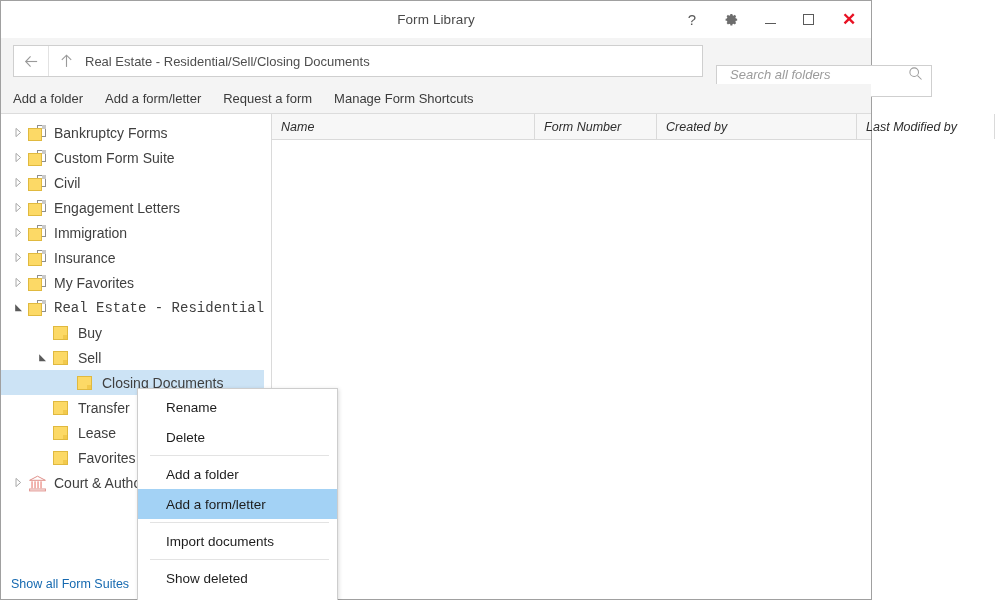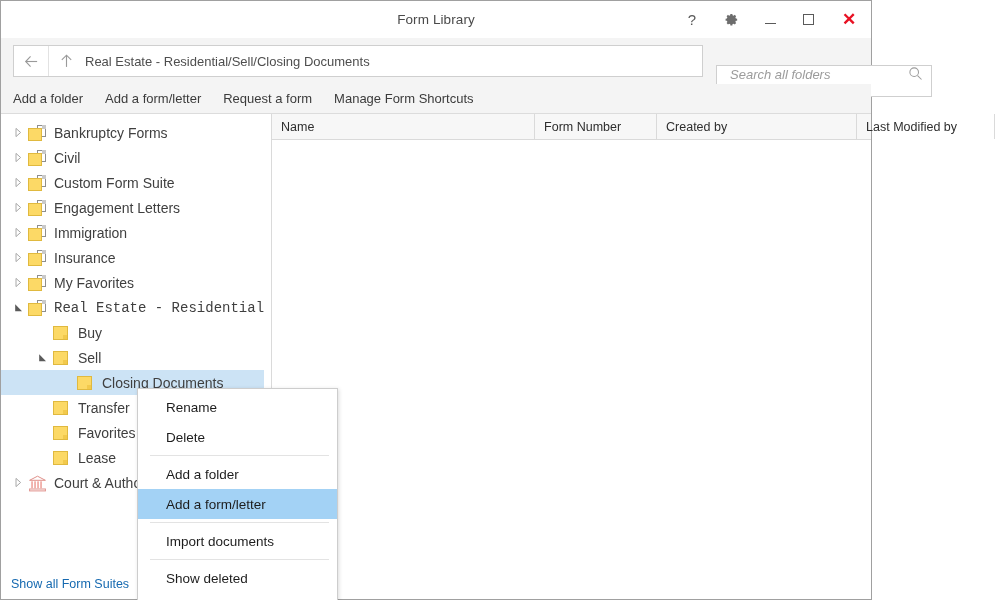--- a/index.html
+++ b/index.html
@@ -308,6 +308,7 @@
     overflow: hidden;
     white-space: nowrap;
     cursor: default;
+    font-style: italic;
   }
   .listrows {
     flex: 1 1 auto;

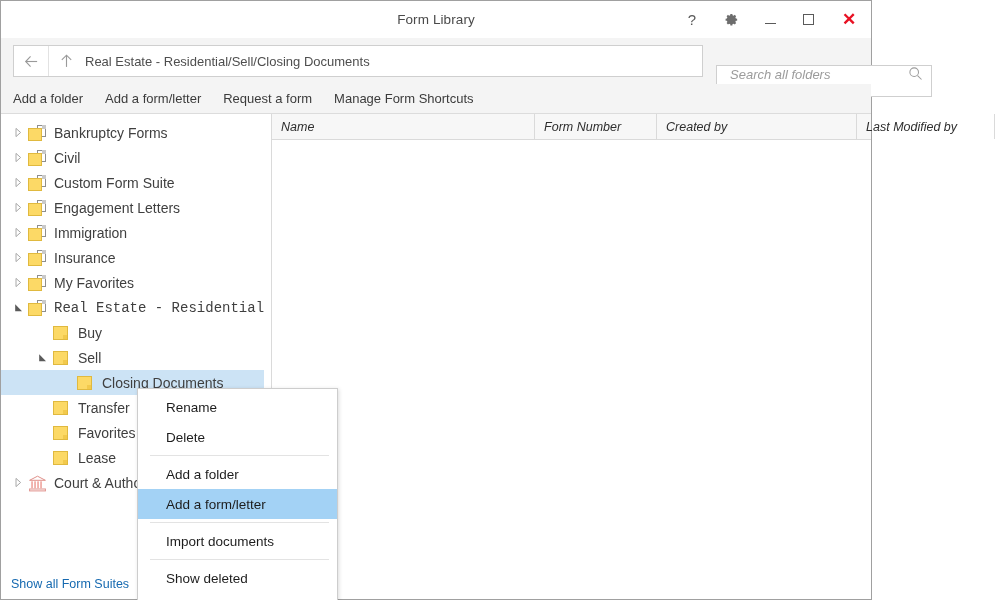--- a/index.html
+++ b/index.html
@@ -432,20 +432,20 @@
               <span class="fcorner"></span>
               <span class="fbody"></span>
             </span>
+            <span class="nodelabel">Custom Form Suite</span>
+          </div>
+          <div class="node" style="padding-left: 8px;">
+            <span class="twisty">
+              <svg width="9" height="11" viewBox="0 0 9 11">
+                <path d="M2 1.4L6.6 5.5 2 9.6z" fill="none" stroke="#a8a8a8" stroke-width="1"></path>
+              </svg>
+            </span>
+            <span class="nodeicon folder-doc">
+              <span class="fpage"></span>
+              <span class="fcorner"></span>
+              <span class="fbody"></span>
+            </span>
             <span class="nodelabel">Civil</span>
-          </div>
-          <div class="node" style="padding-left: 8px;">
-            <span class="twisty">
-              <svg width="9" height="11" viewBox="0 0 9 11">
-                <path d="M2 1.4L6.6 5.5 2 9.6z" fill="none" stroke="#a8a8a8" stroke-width="1"></path>
-              </svg>
-            </span>
-            <span class="nodeicon folder-doc">
-              <span class="fpage"></span>
-              <span class="fcorner"></span>
-              <span class="fbody"></span>
-            </span>
-            <span class="nodelabel">Custom Form Suite</span>
           </div>
           <div class="node" style="padding-left: 8px;">
             <span class="twisty">

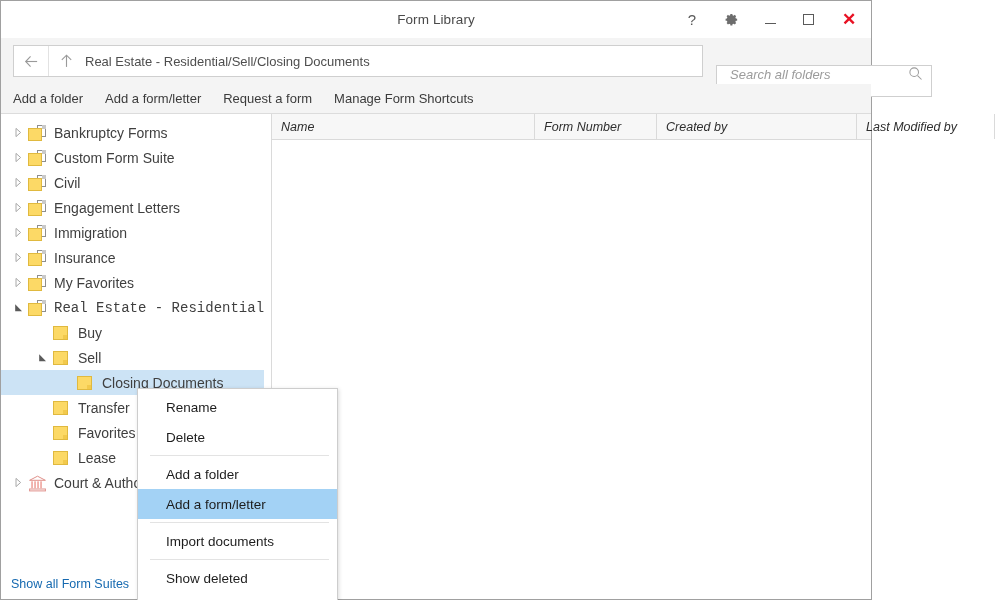--- a/index.html
+++ b/index.html
@@ -549,14 +549,14 @@
             <span class="nodeicon">
               <span class="folder-plain"></span>
             </span>
-            <span class="nodelabel">Favorites</span>
+            <span class="nodelabel">Lease</span>
           </div>
           <div class="node" style="padding-left: 32px;">
             <span class="twisty"></span>
             <span class="nodeicon">
               <span class="folder-plain"></span>
             </span>
-            <span class="nodelabel">Lease</span>
+            <span class="nodelabel">Favorites</span>
           </div>
           <div class="node" style="padding-left: 8px;">
             <span class="twisty">

